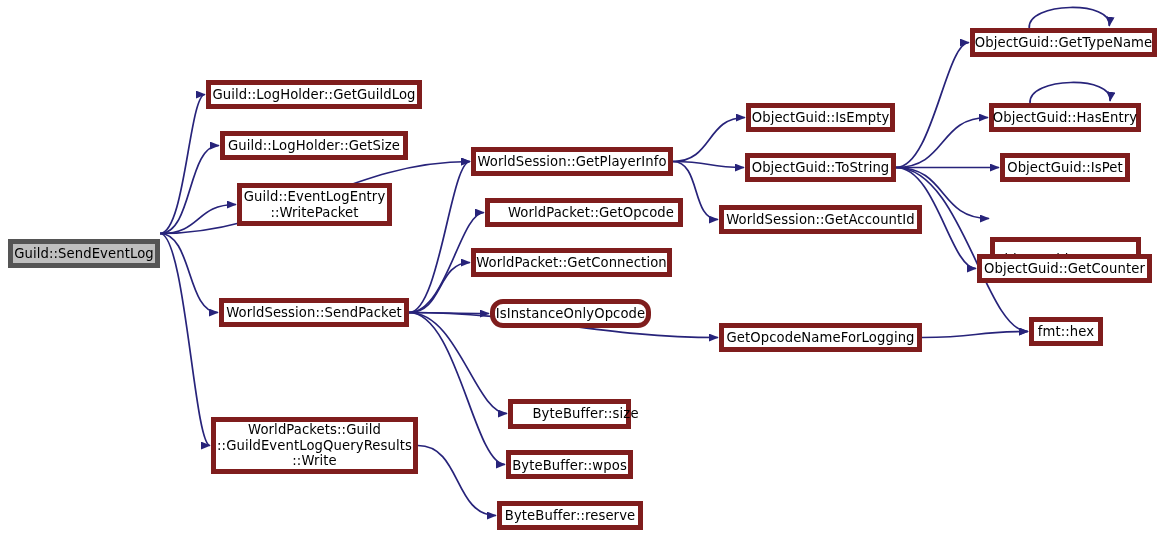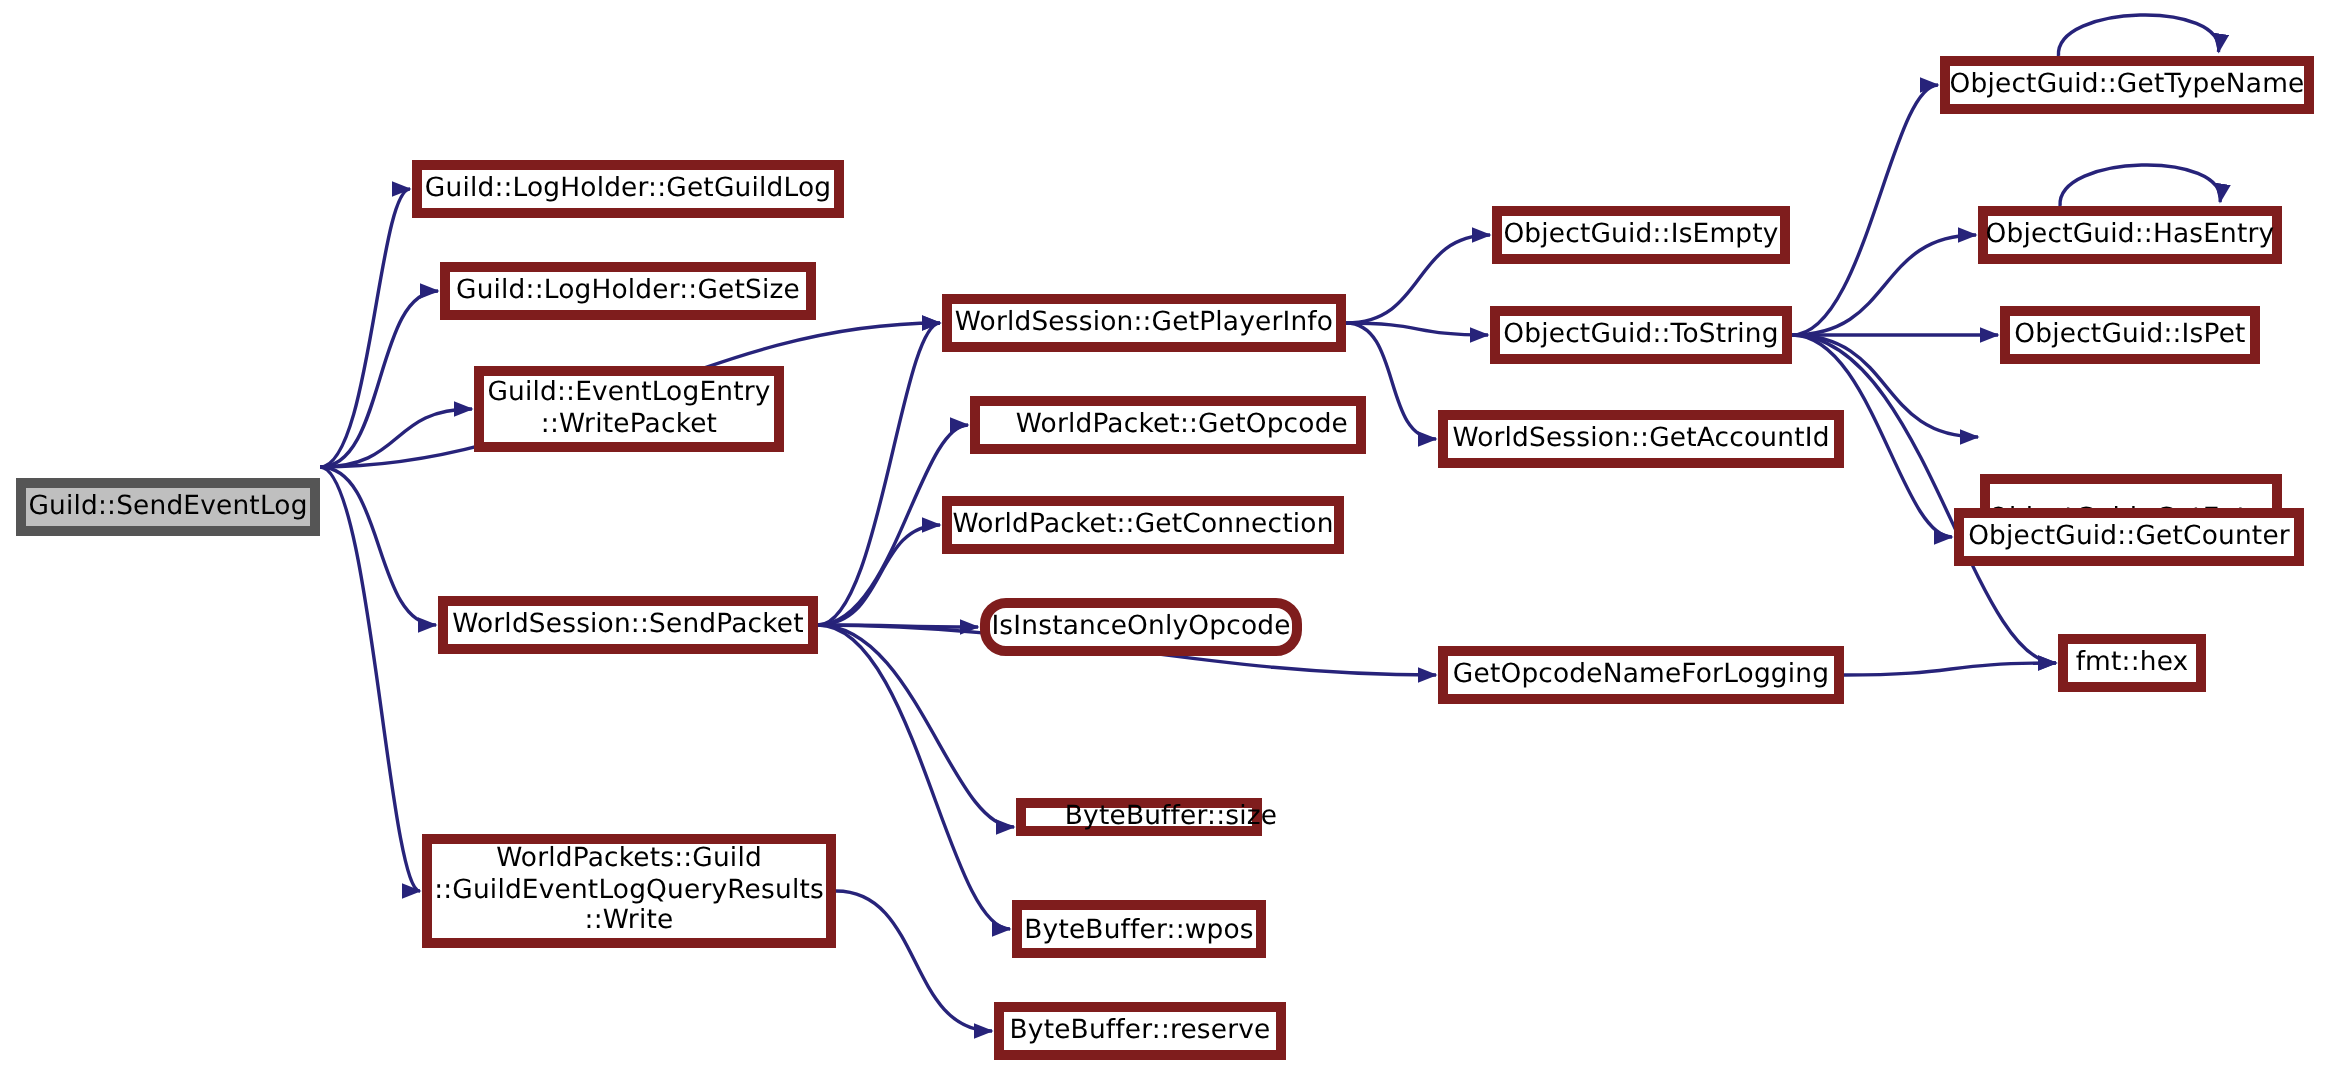--- a/index.html
+++ b/index.html
@@ -66,7 +66,7 @@
       <div class="node" style="left: 485px; top: 198px; width: 198px; height: 29px; justify-content: flex-end;"><span>WorldPacket::GetOpcode</span></div>
       <div class="node" style="left: 471px; top: 248px; width: 201px; height: 29px;"><span>WorldPacket::GetConnection</span></div>
       <div class="node" style="left: 490px; top: 299px; width: 161px; height: 29px; border-radius: 13px;"><span>IsInstanceOnlyOpcode</span></div>
-      <div class="node" style="left: 508px; top: 399px; width: 123px; height: 19px; padding-left: 32px;"><span>ByteBuffer::size</span></div>
+      <div class="node" style="left: 508px; top: 399px; width: 123px; height: 30px; padding-left: 32px;"><span>ByteBuffer::size</span></div>
       <div class="node" style="left: 506px; top: 450px; width: 127px; height: 29px; align-items: flex-end;"><span>ByteBuffer::wpos</span></div>
       <div class="node" style="left: 497px; top: 501px; width: 146px; height: 29px;"><span>ByteBuffer::reserve</span></div>
       <div class="node" style="left: 746px; top: 103px; width: 149px; height: 29px;"><span>ObjectGuid::IsEmpty</span></div>

